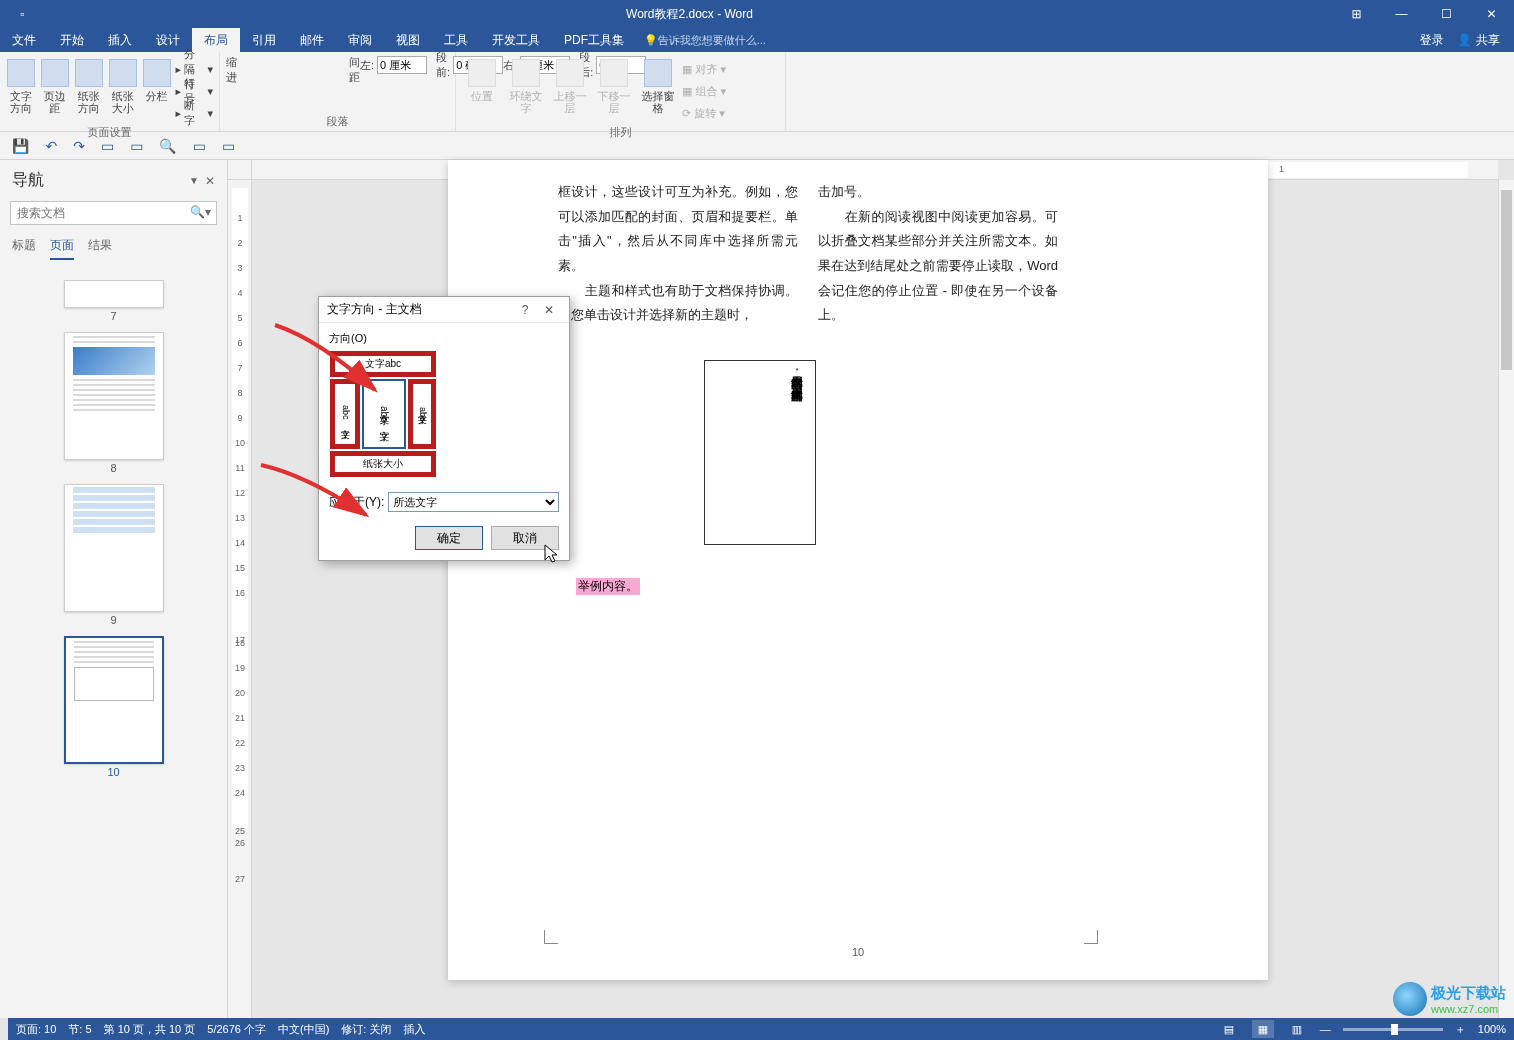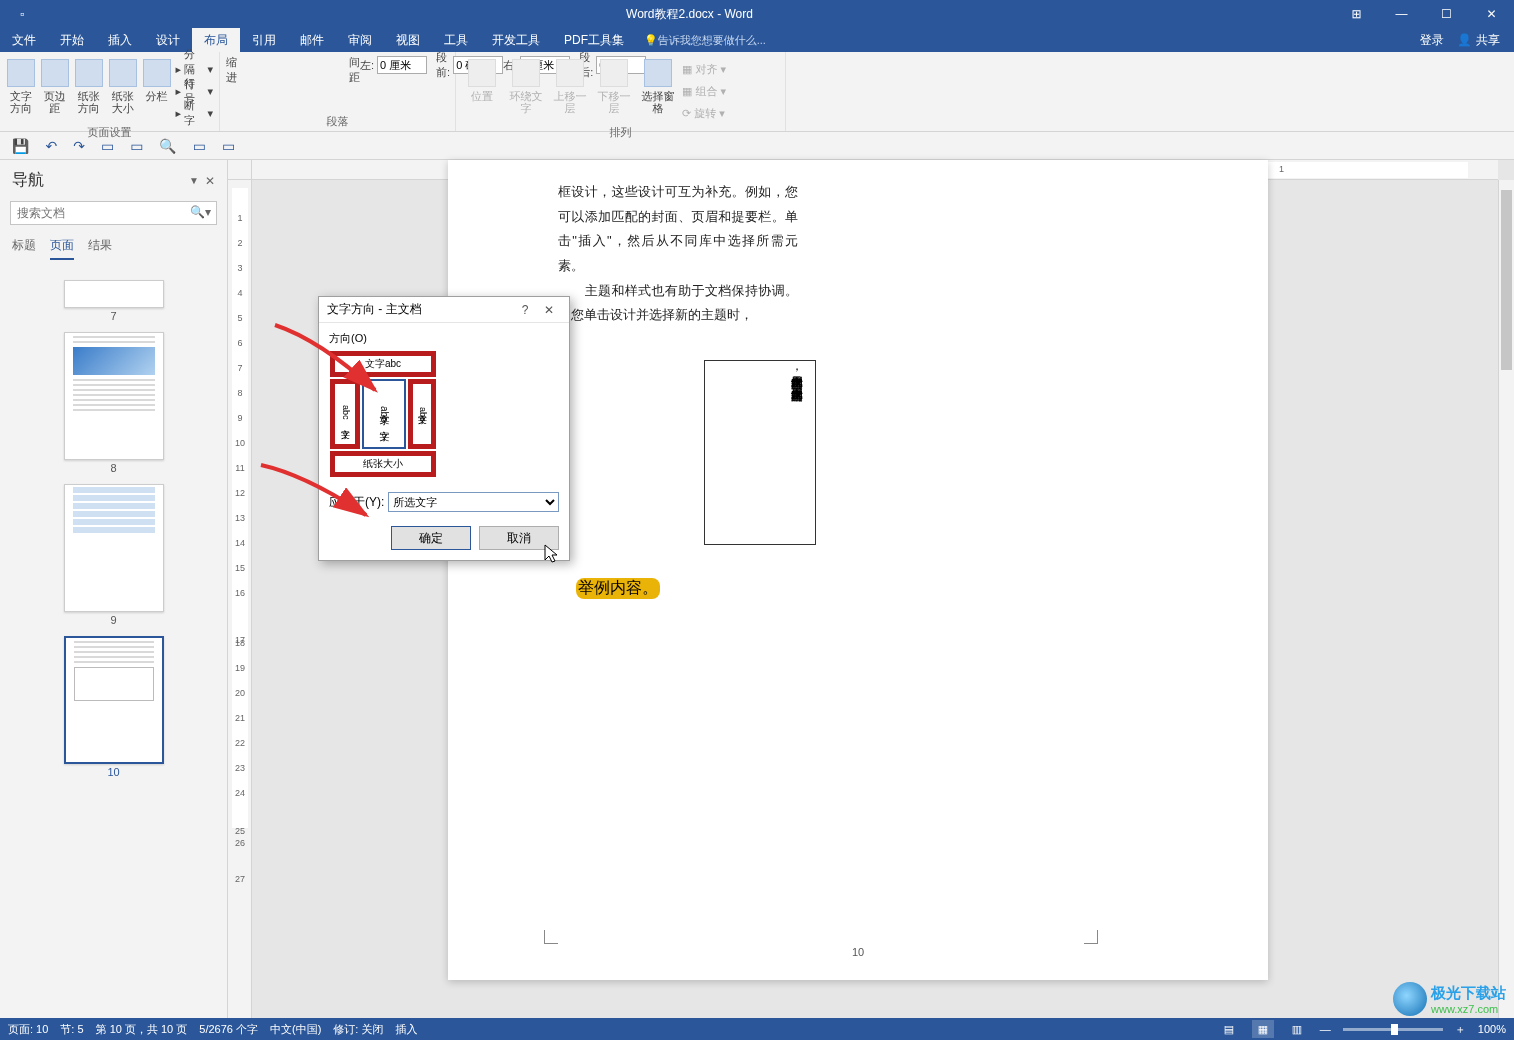--- a/index.html
+++ b/index.html
@@ -395,6 +395,8 @@
     <div class="page">
       <div class="col col1" style="white-space:pre-line">框设计，这些设计可互为补充。例如，您可以添加匹配的封面、页眉和提要栏。单击"插入"，然后从不同库中选择所需元素。
 　　主题和样式也有助于文档保持协调。当您单击设计并选择新的主题时，</div>
+      <div class="col col2" style="white-space:pre-line">击加号。
+　　在新的阅读视图中阅读更加容易。可以折叠文档某些部分并关注所需文本。如果在达到结尾处之前需要停止读取，Word 会记住您的停止位置 - 即使在另一个设备上。</div>
       <div class="vbox">
         <div class="vtext">这里是举例文字内容，这里是举例文字内容。</div>
       </div>

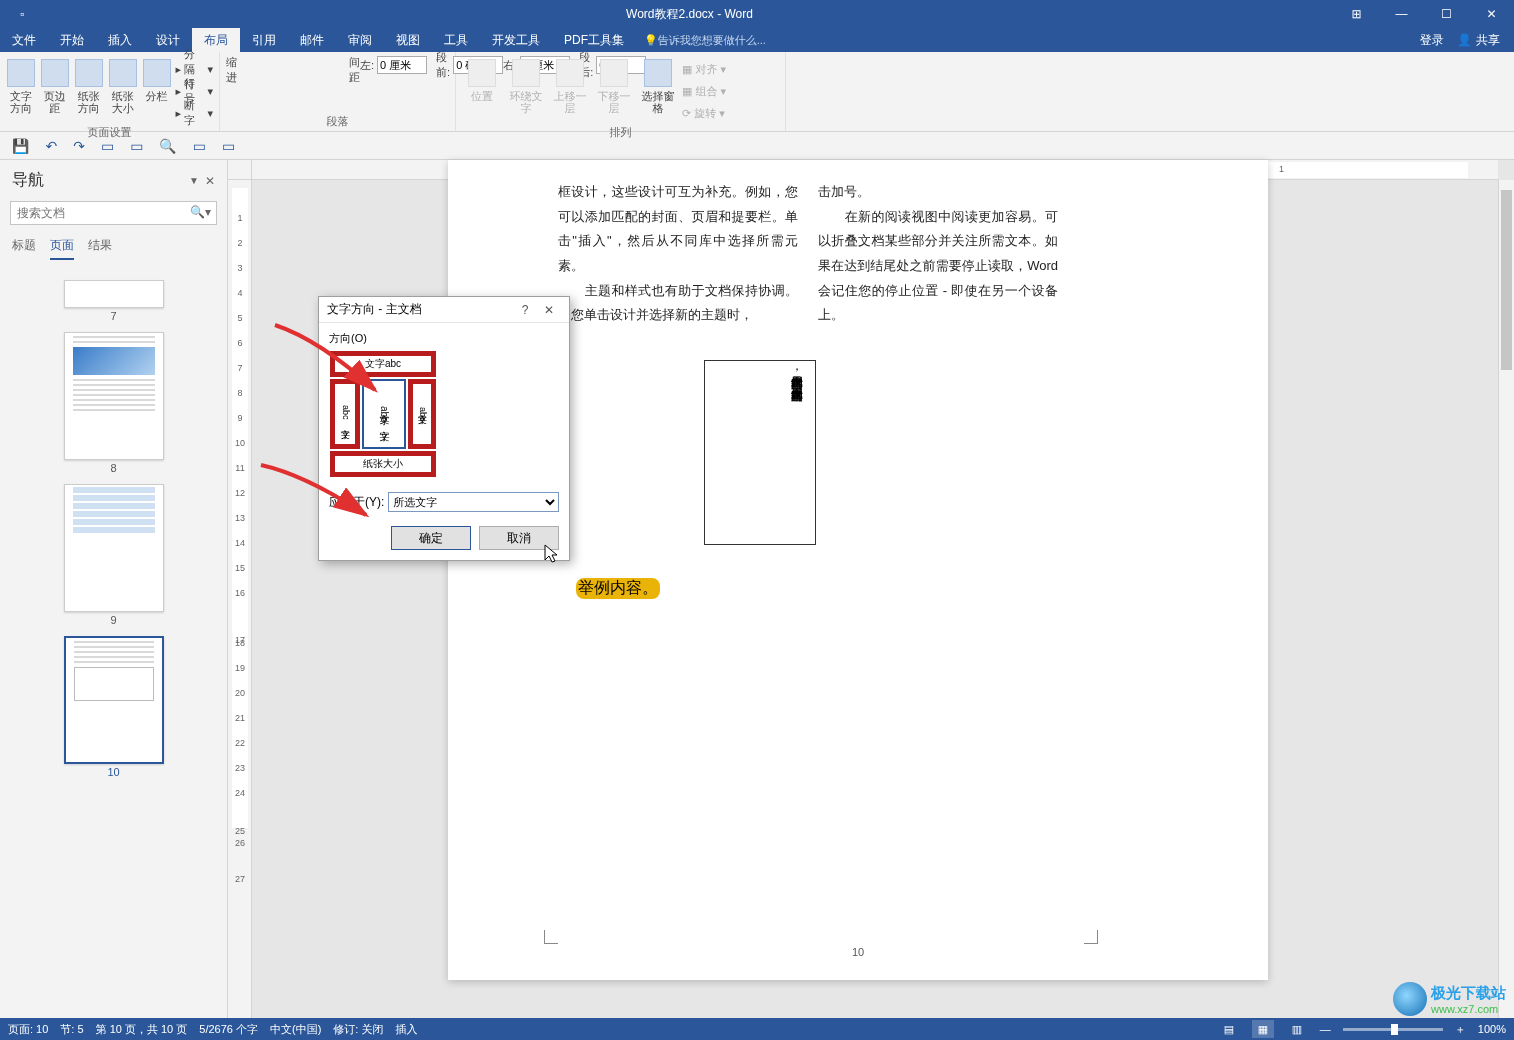--- a/index.html
+++ b/index.html
@@ -110,7 +110,7 @@
 .dialog .applyrow { display:flex; align-items:center; margin-top:14px; gap:4px;}
 .dialog select { flex:1; height:20px; border:1px solid #7a99c0; font-size:11px; background:#fff;}
 .dialog .btns { display:flex; justify-content:flex-end; gap:8px; margin-top:14px;}
-.dialog .btns button { width:80px; height:24px; border:1px solid #adadad; background:#e1e1e1; font-size:12px; cursor:pointer;}
+.dialog .btns button { width:68px; height:24px; border:1px solid #adadad; background:#e1e1e1; font-size:12px; cursor:pointer;}
 .dialog .btns button.ok { border:1px solid #2b579a; }
 
 

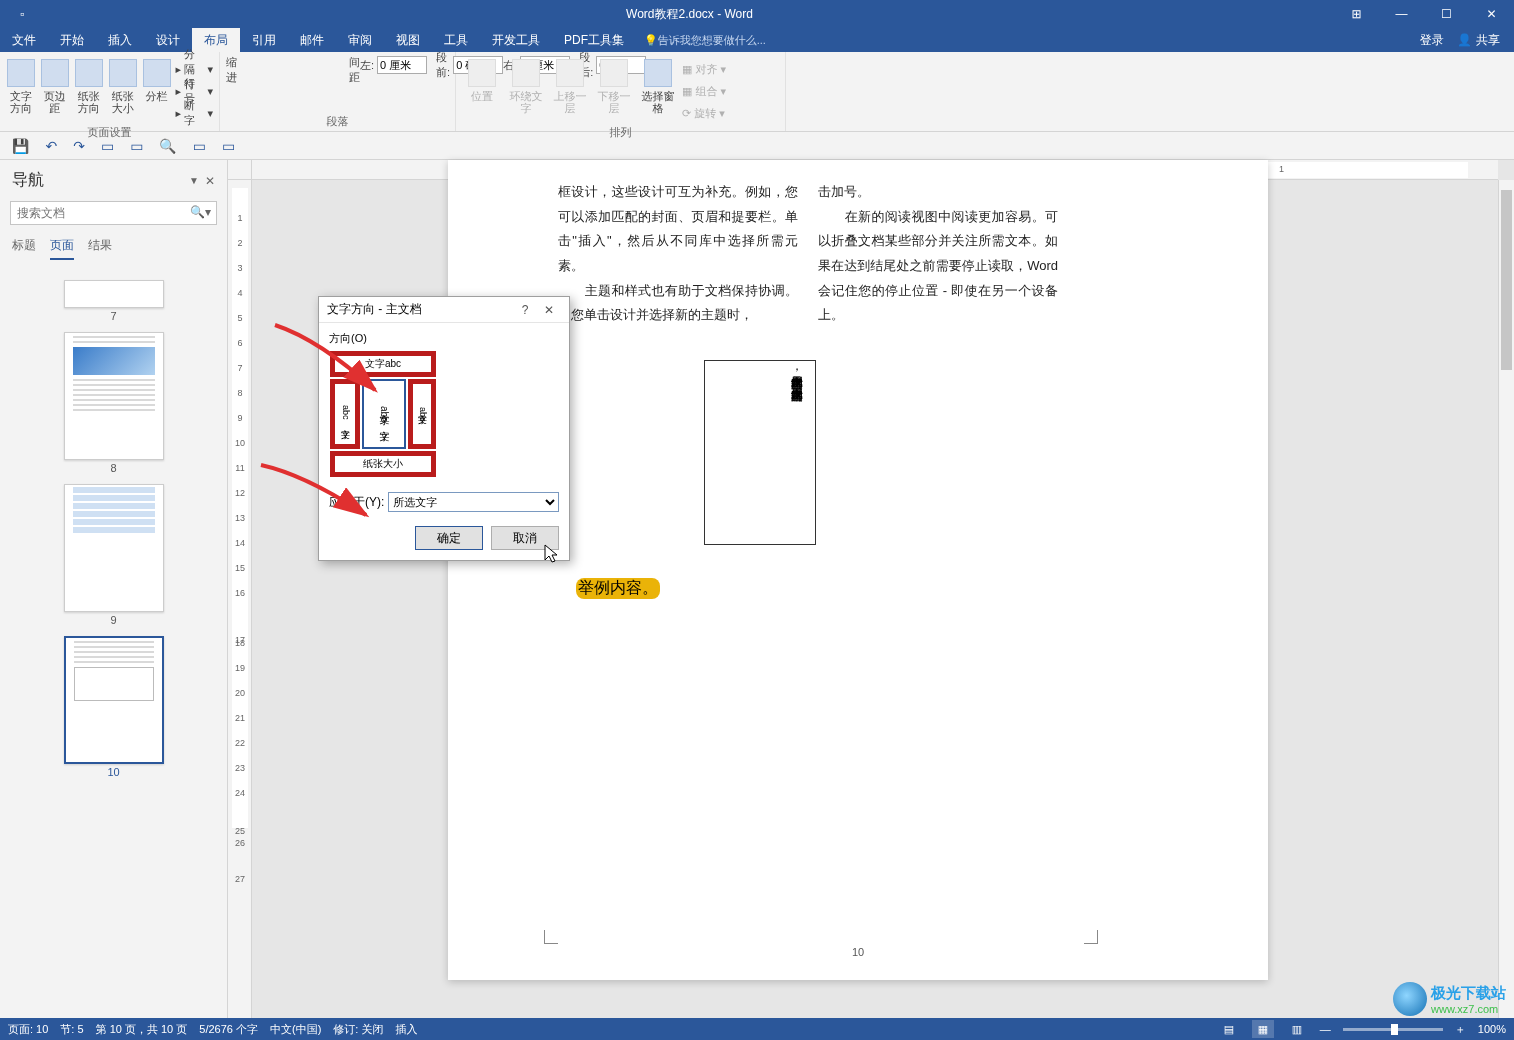--- a/index.html
+++ b/index.html
@@ -78,7 +78,7 @@
 .page .col2 { left:370px; }
 .page .vbox { position:absolute; left:256px; top:200px; width:112px; height:185px; border:1px solid #333; padding:6px 8px; display:flex; flex-direction:row-reverse; justify-content:flex-start; }
 .page .vtext { writing-mode: vertical-rl; font-size:12px; line-height:1.7; }
-.page .selword { position:absolute; left:128px; top:418px; background:#eab308; font-size:16px; padding:0 2px;border-radius:8px; }
+.page .selword { position:absolute; left:128px; top:418px; background:#f9a8d4; font-size:12px; padding:0 2px; }
 .page .pgnum { position:absolute; bottom:22px; left:0; right:0; text-align:center; font-size:11px; color:#555; }
 .page .cmark { position:absolute; width:14px; height:14px; }
 .page .cmark::before{content:"";position:absolute;left:0;top:0;width:1px;height:14px;background:#888;}

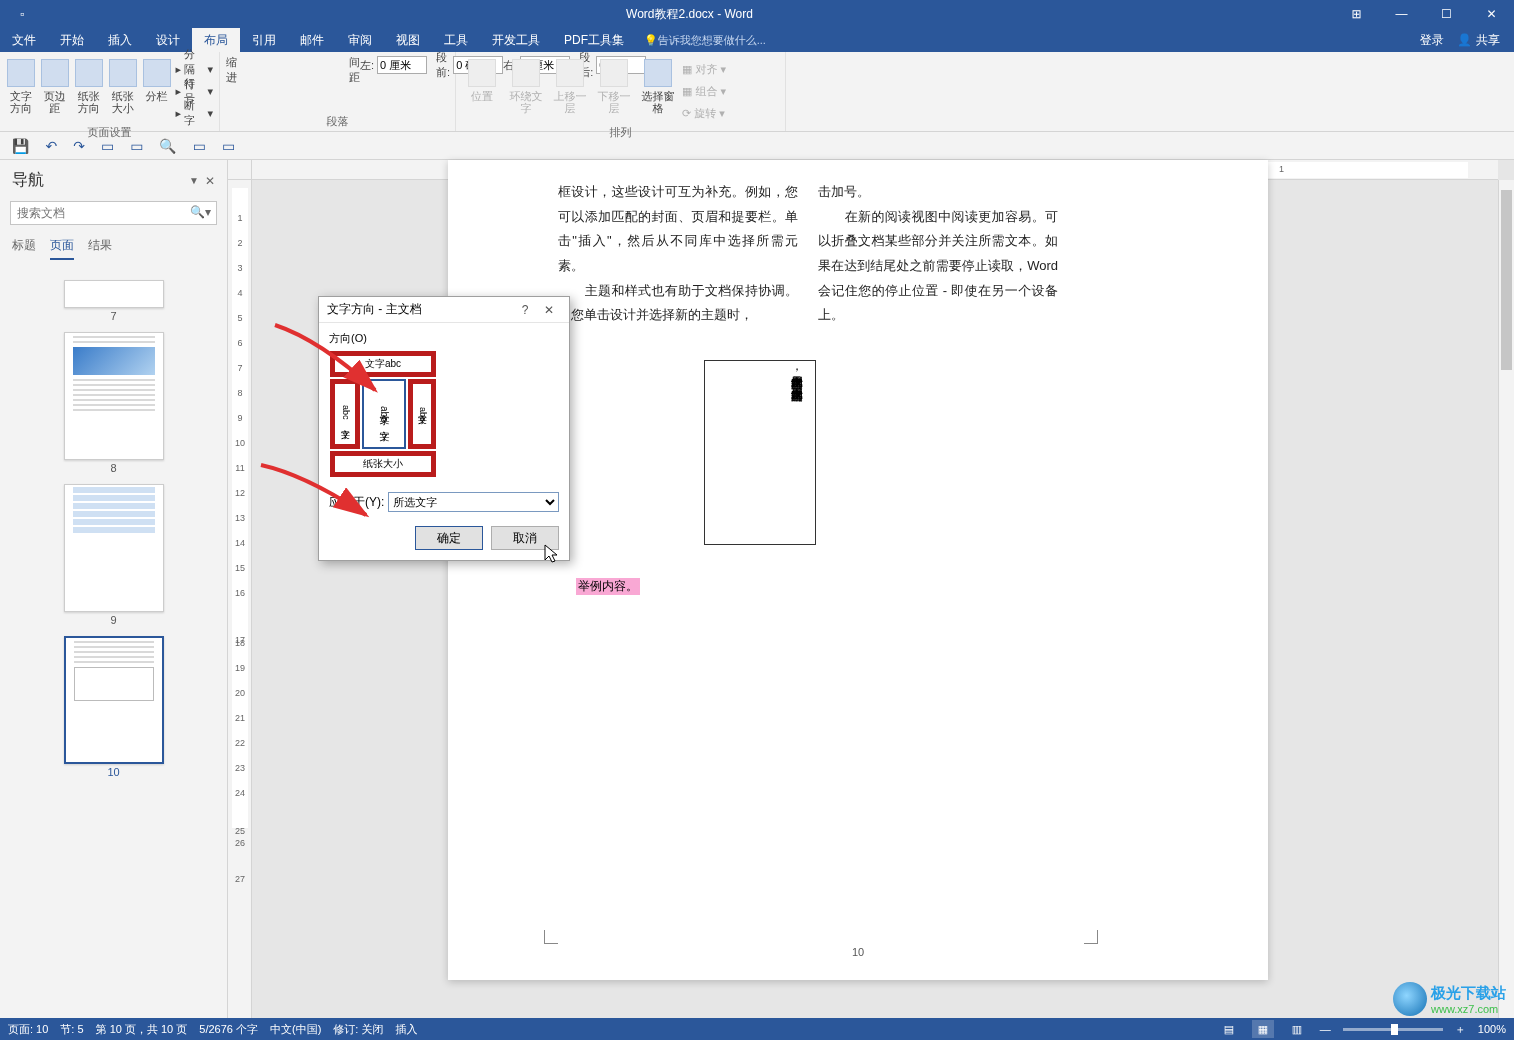--- a/index.html
+++ b/index.html
@@ -124,7 +124,7 @@
 .wm .t2 { color:#3cbf4a; font-size:11px;}
 
 
-.statusbar { position:absolute; left:0; right:0; bottom:0; height:22px; background:#2b579a; color:#fff; font-size:11px; display:flex; align-items:center; padding:0 8px; gap:12px;}
+.statusbar { position:absolute; left:8px; right:0; bottom:0; height:22px; background:#2b579a; color:#fff; font-size:11px; display:flex; align-items:center; padding:0 8px; gap:12px;}
 .statusbar .sp{flex:1;}
 .statusbar .viewbtn { width:22px; height:18px; display:flex; align-items:center; justify-content:center; border:1px solid transparent; cursor:pointer;}
 .statusbar .viewbtn.active{ background:rgba(255,255,255,.2);}

